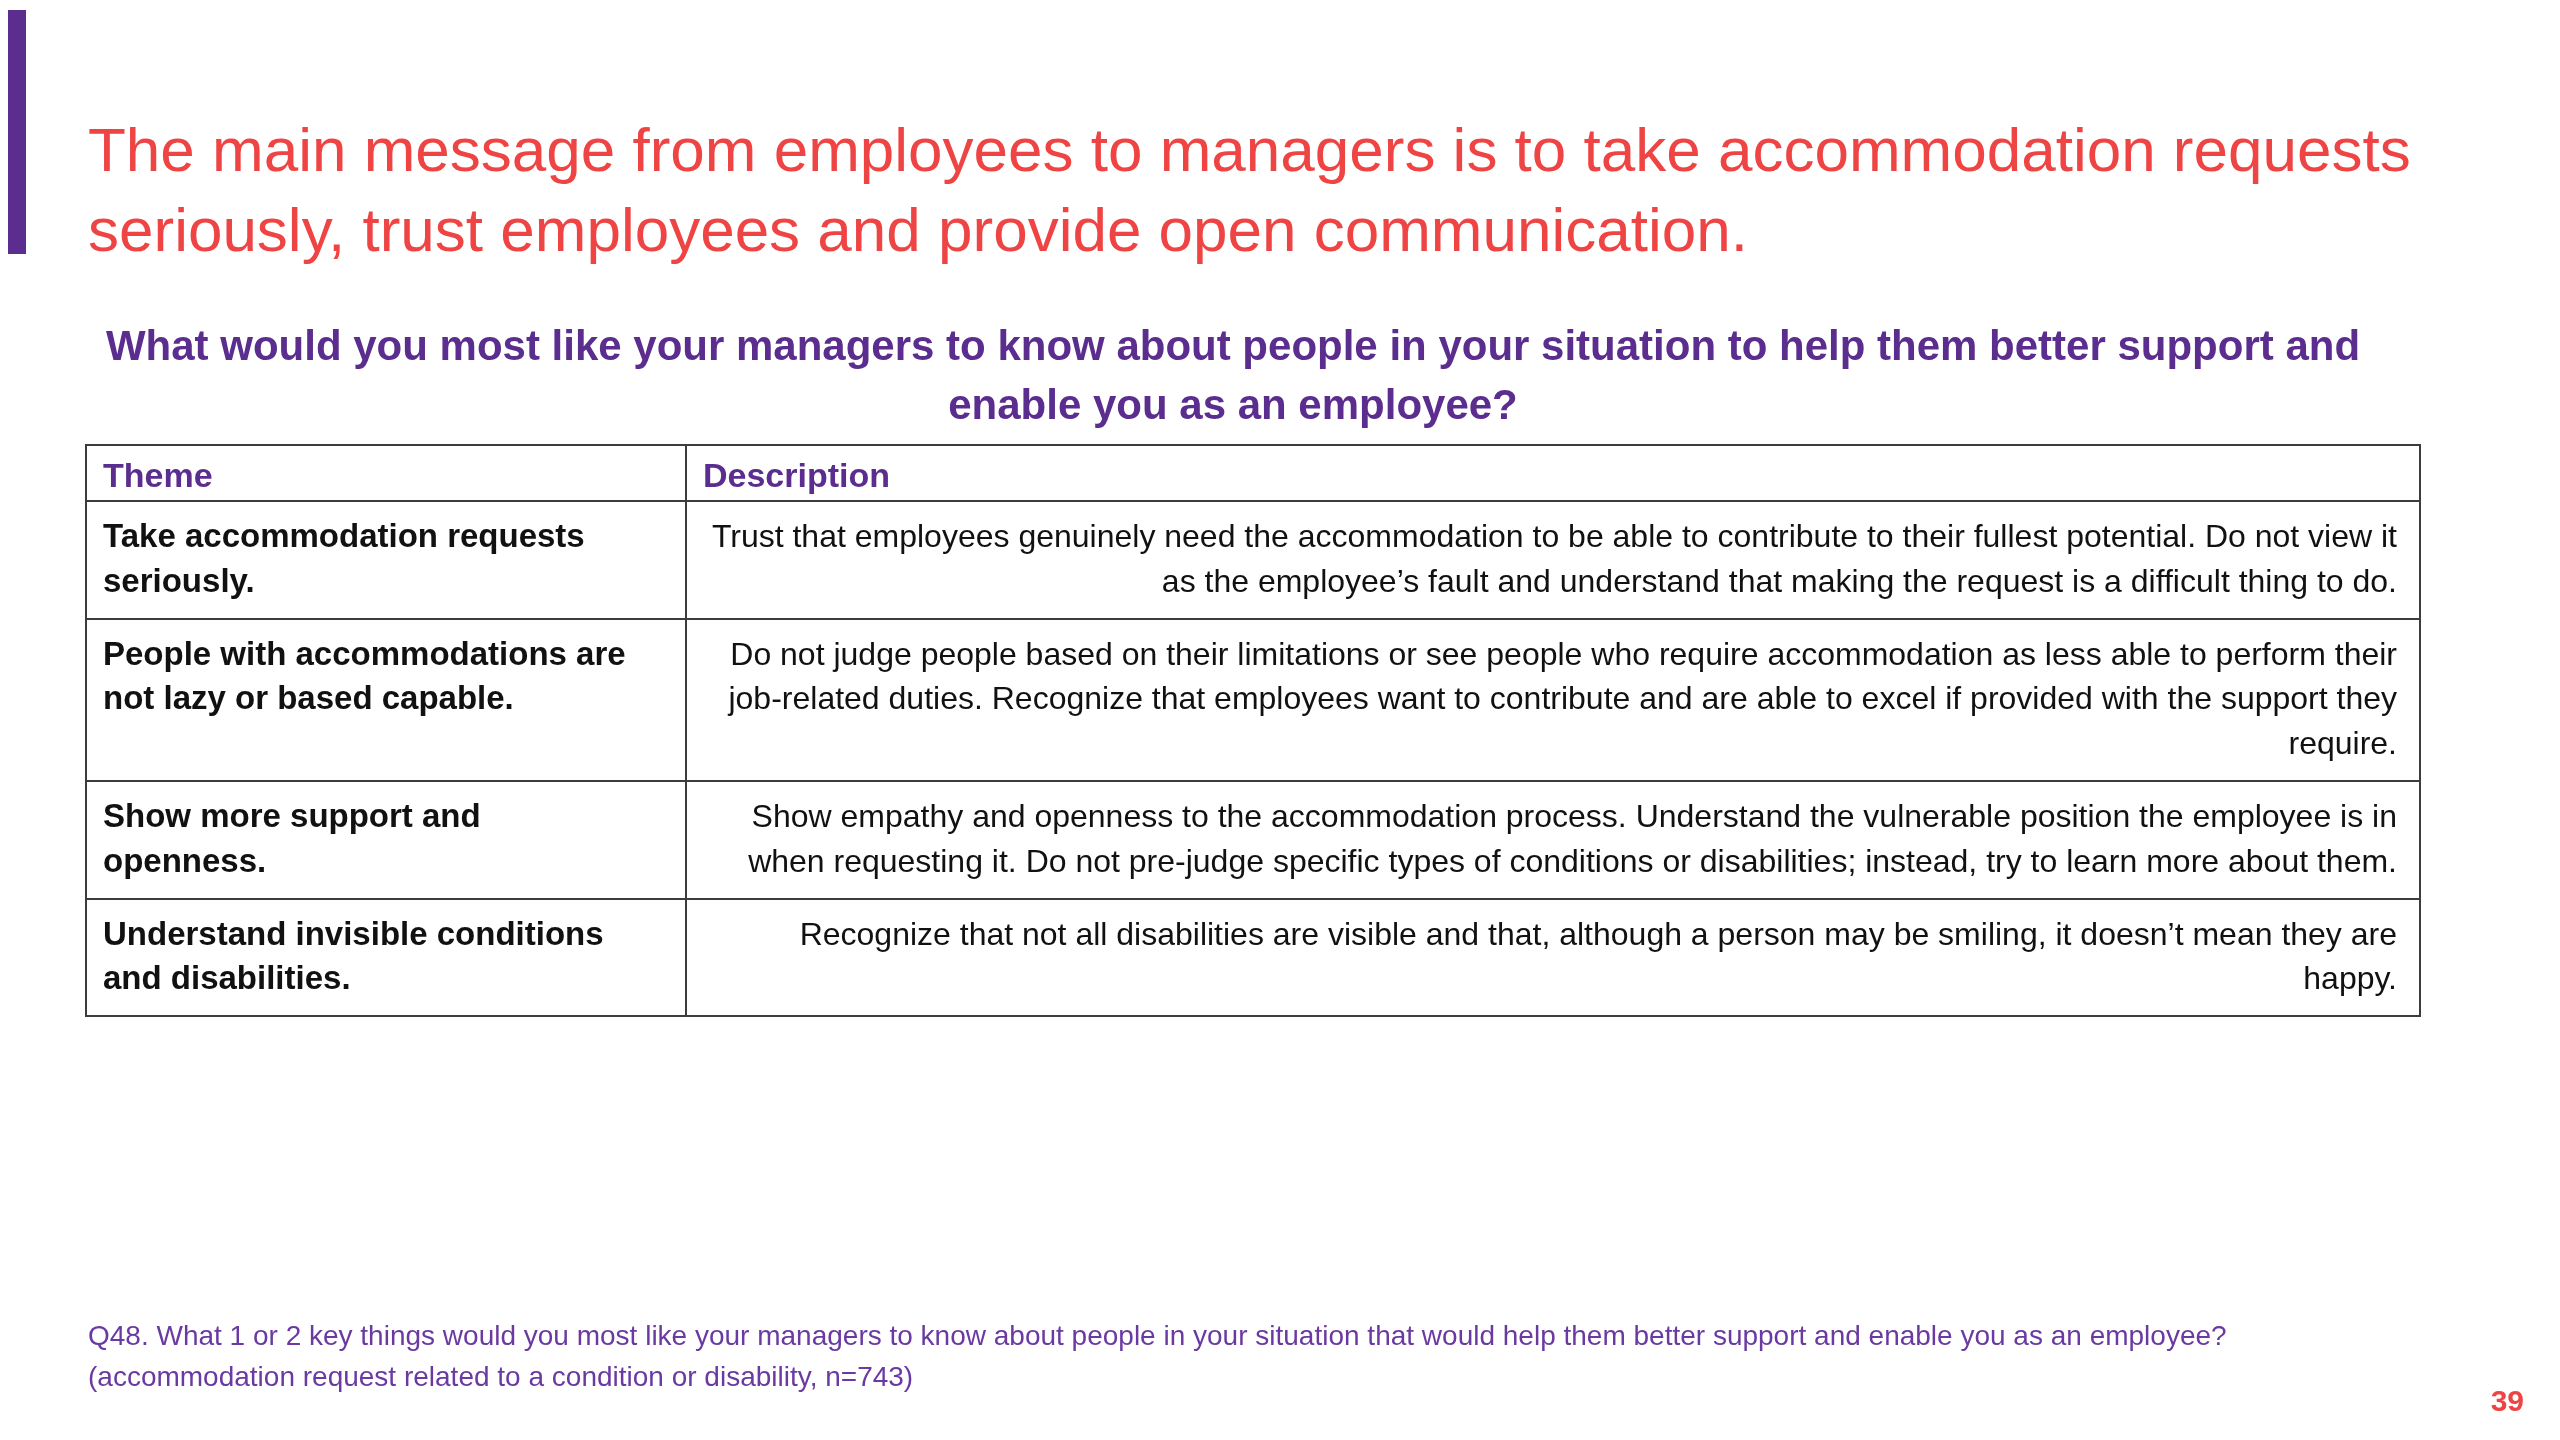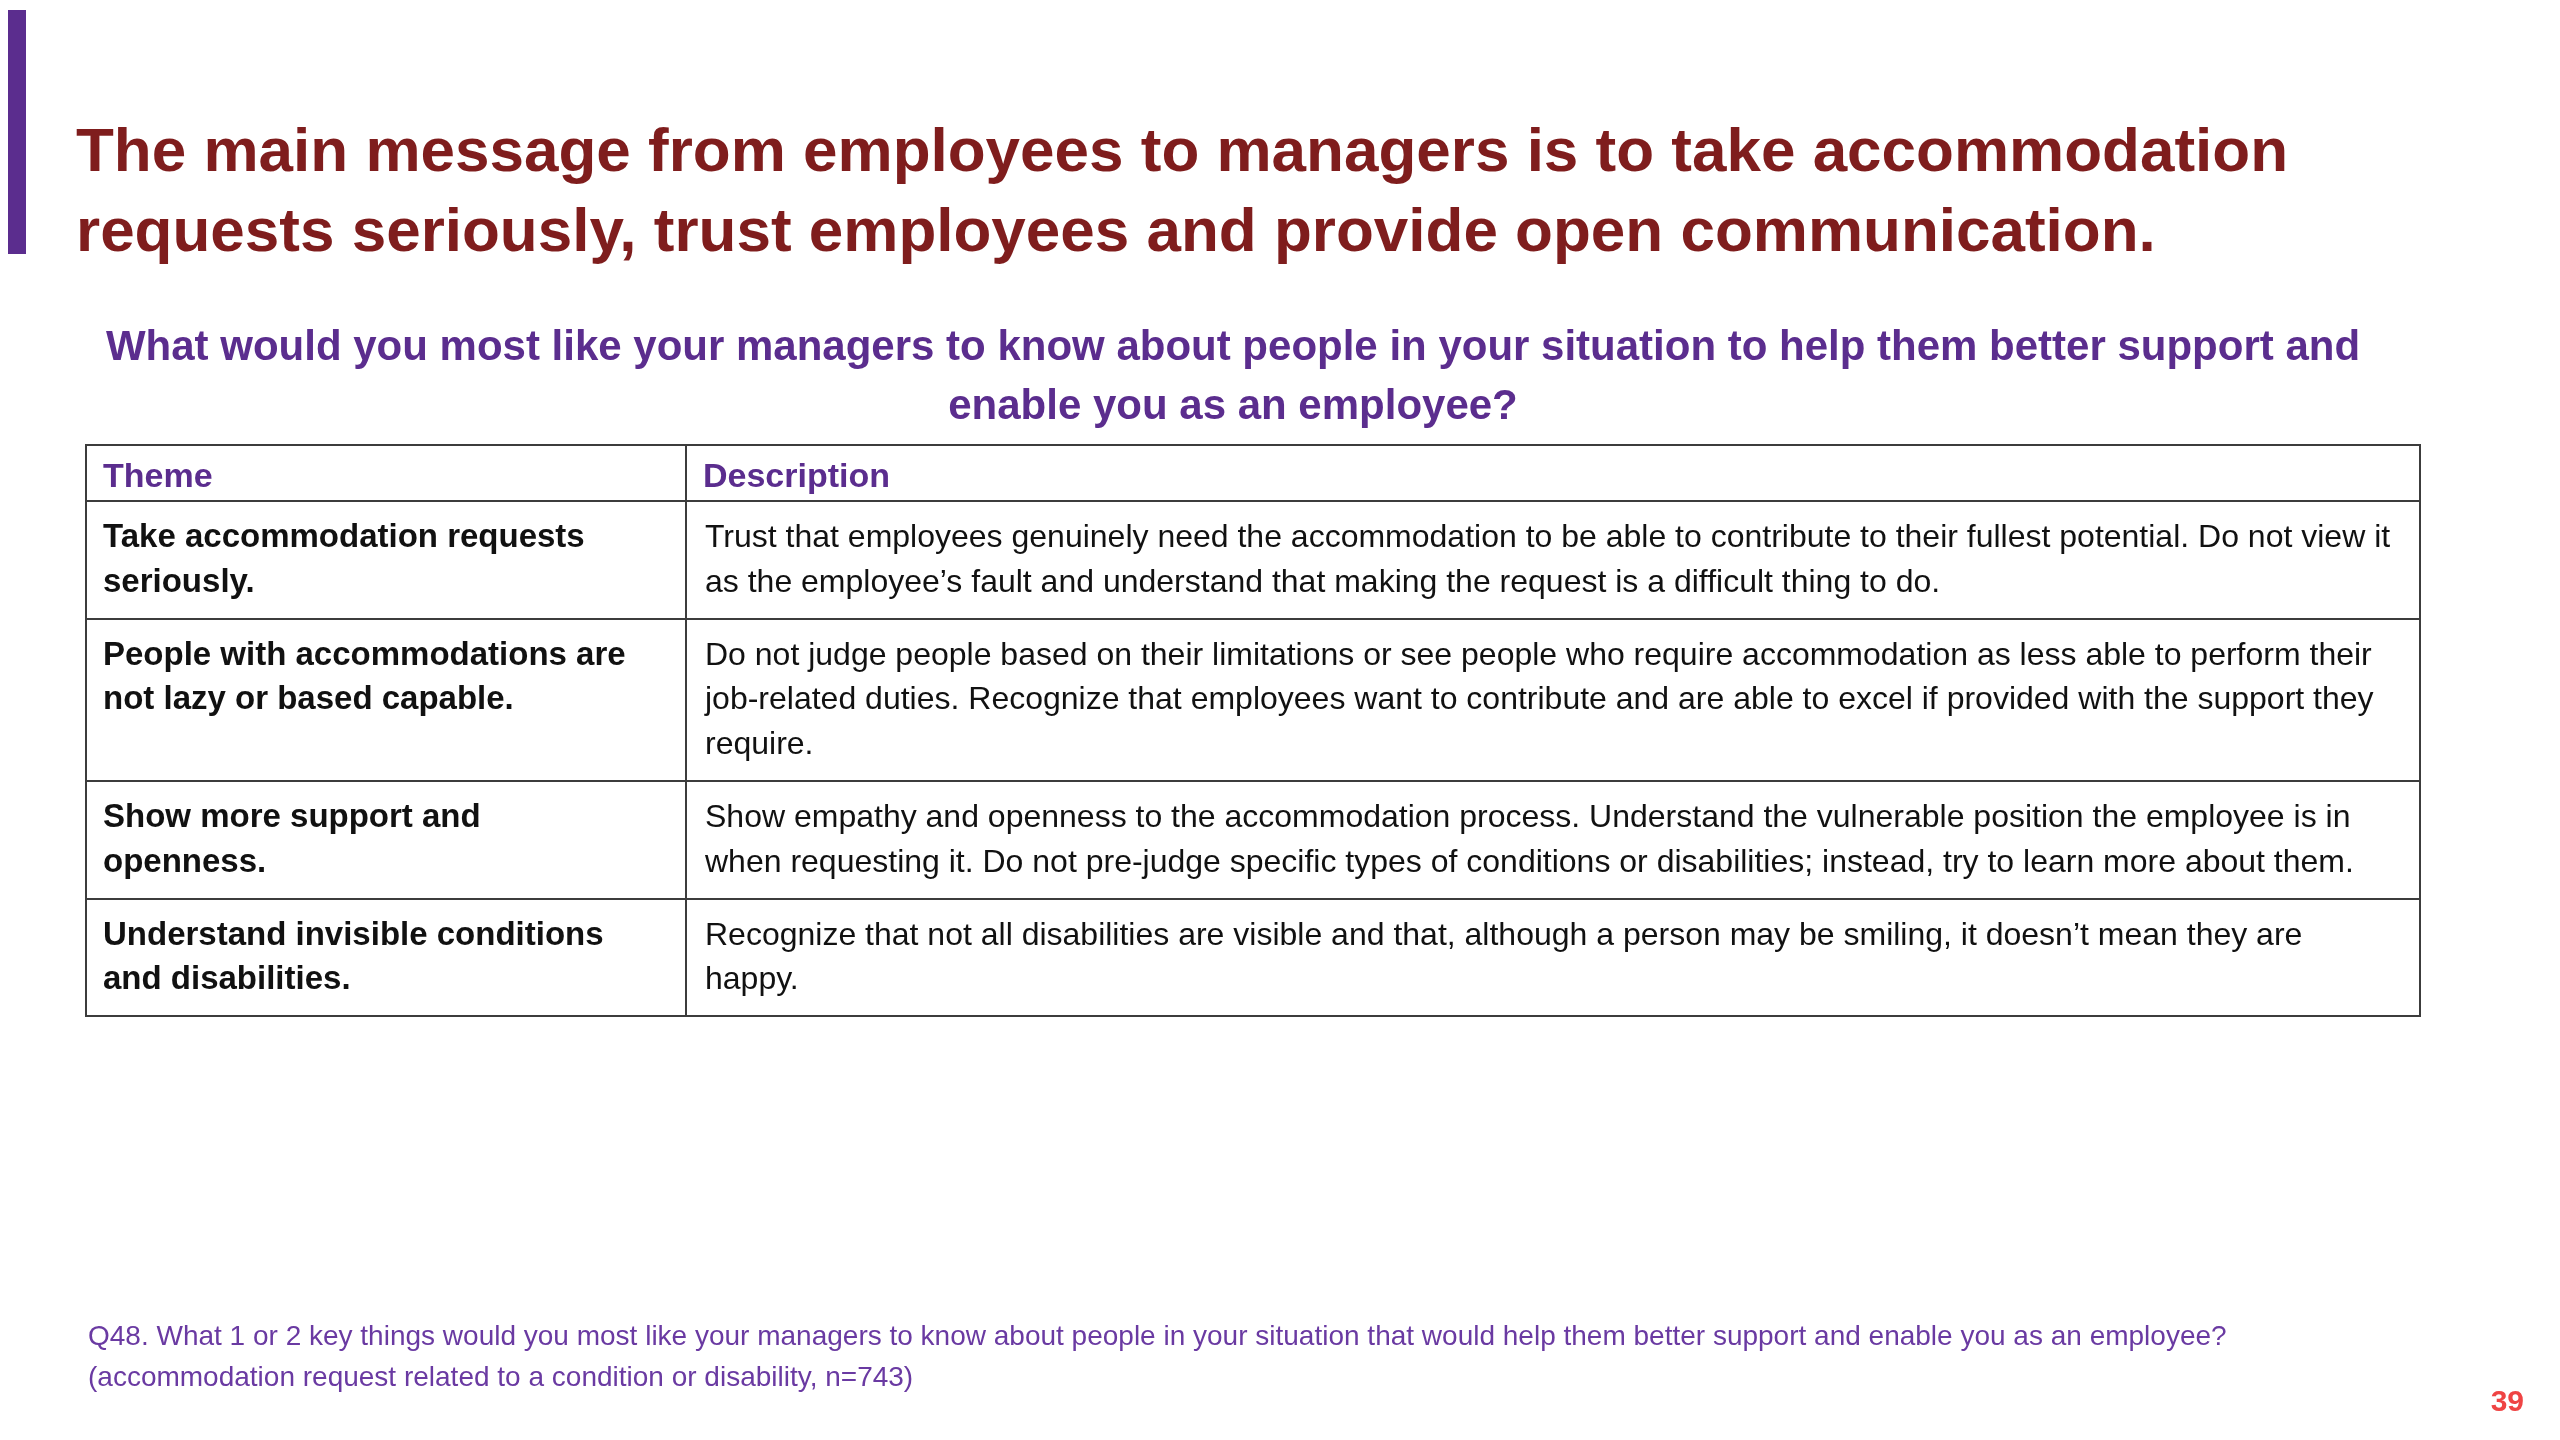--- a/index.html
+++ b/index.html
@@ -27,13 +27,13 @@
 
   .slide-title {
     position: absolute;
-    left: 76px;
+    left: 88px;
     top: 68px;
     width: 2400px;
     font-size: 62px;
     line-height: 1.3;
-    font-weight: 700;
-    color: #7f1d1d;
+    font-weight: 400;
+    color: #ef4444;
     letter-spacing: 0;
   }
 

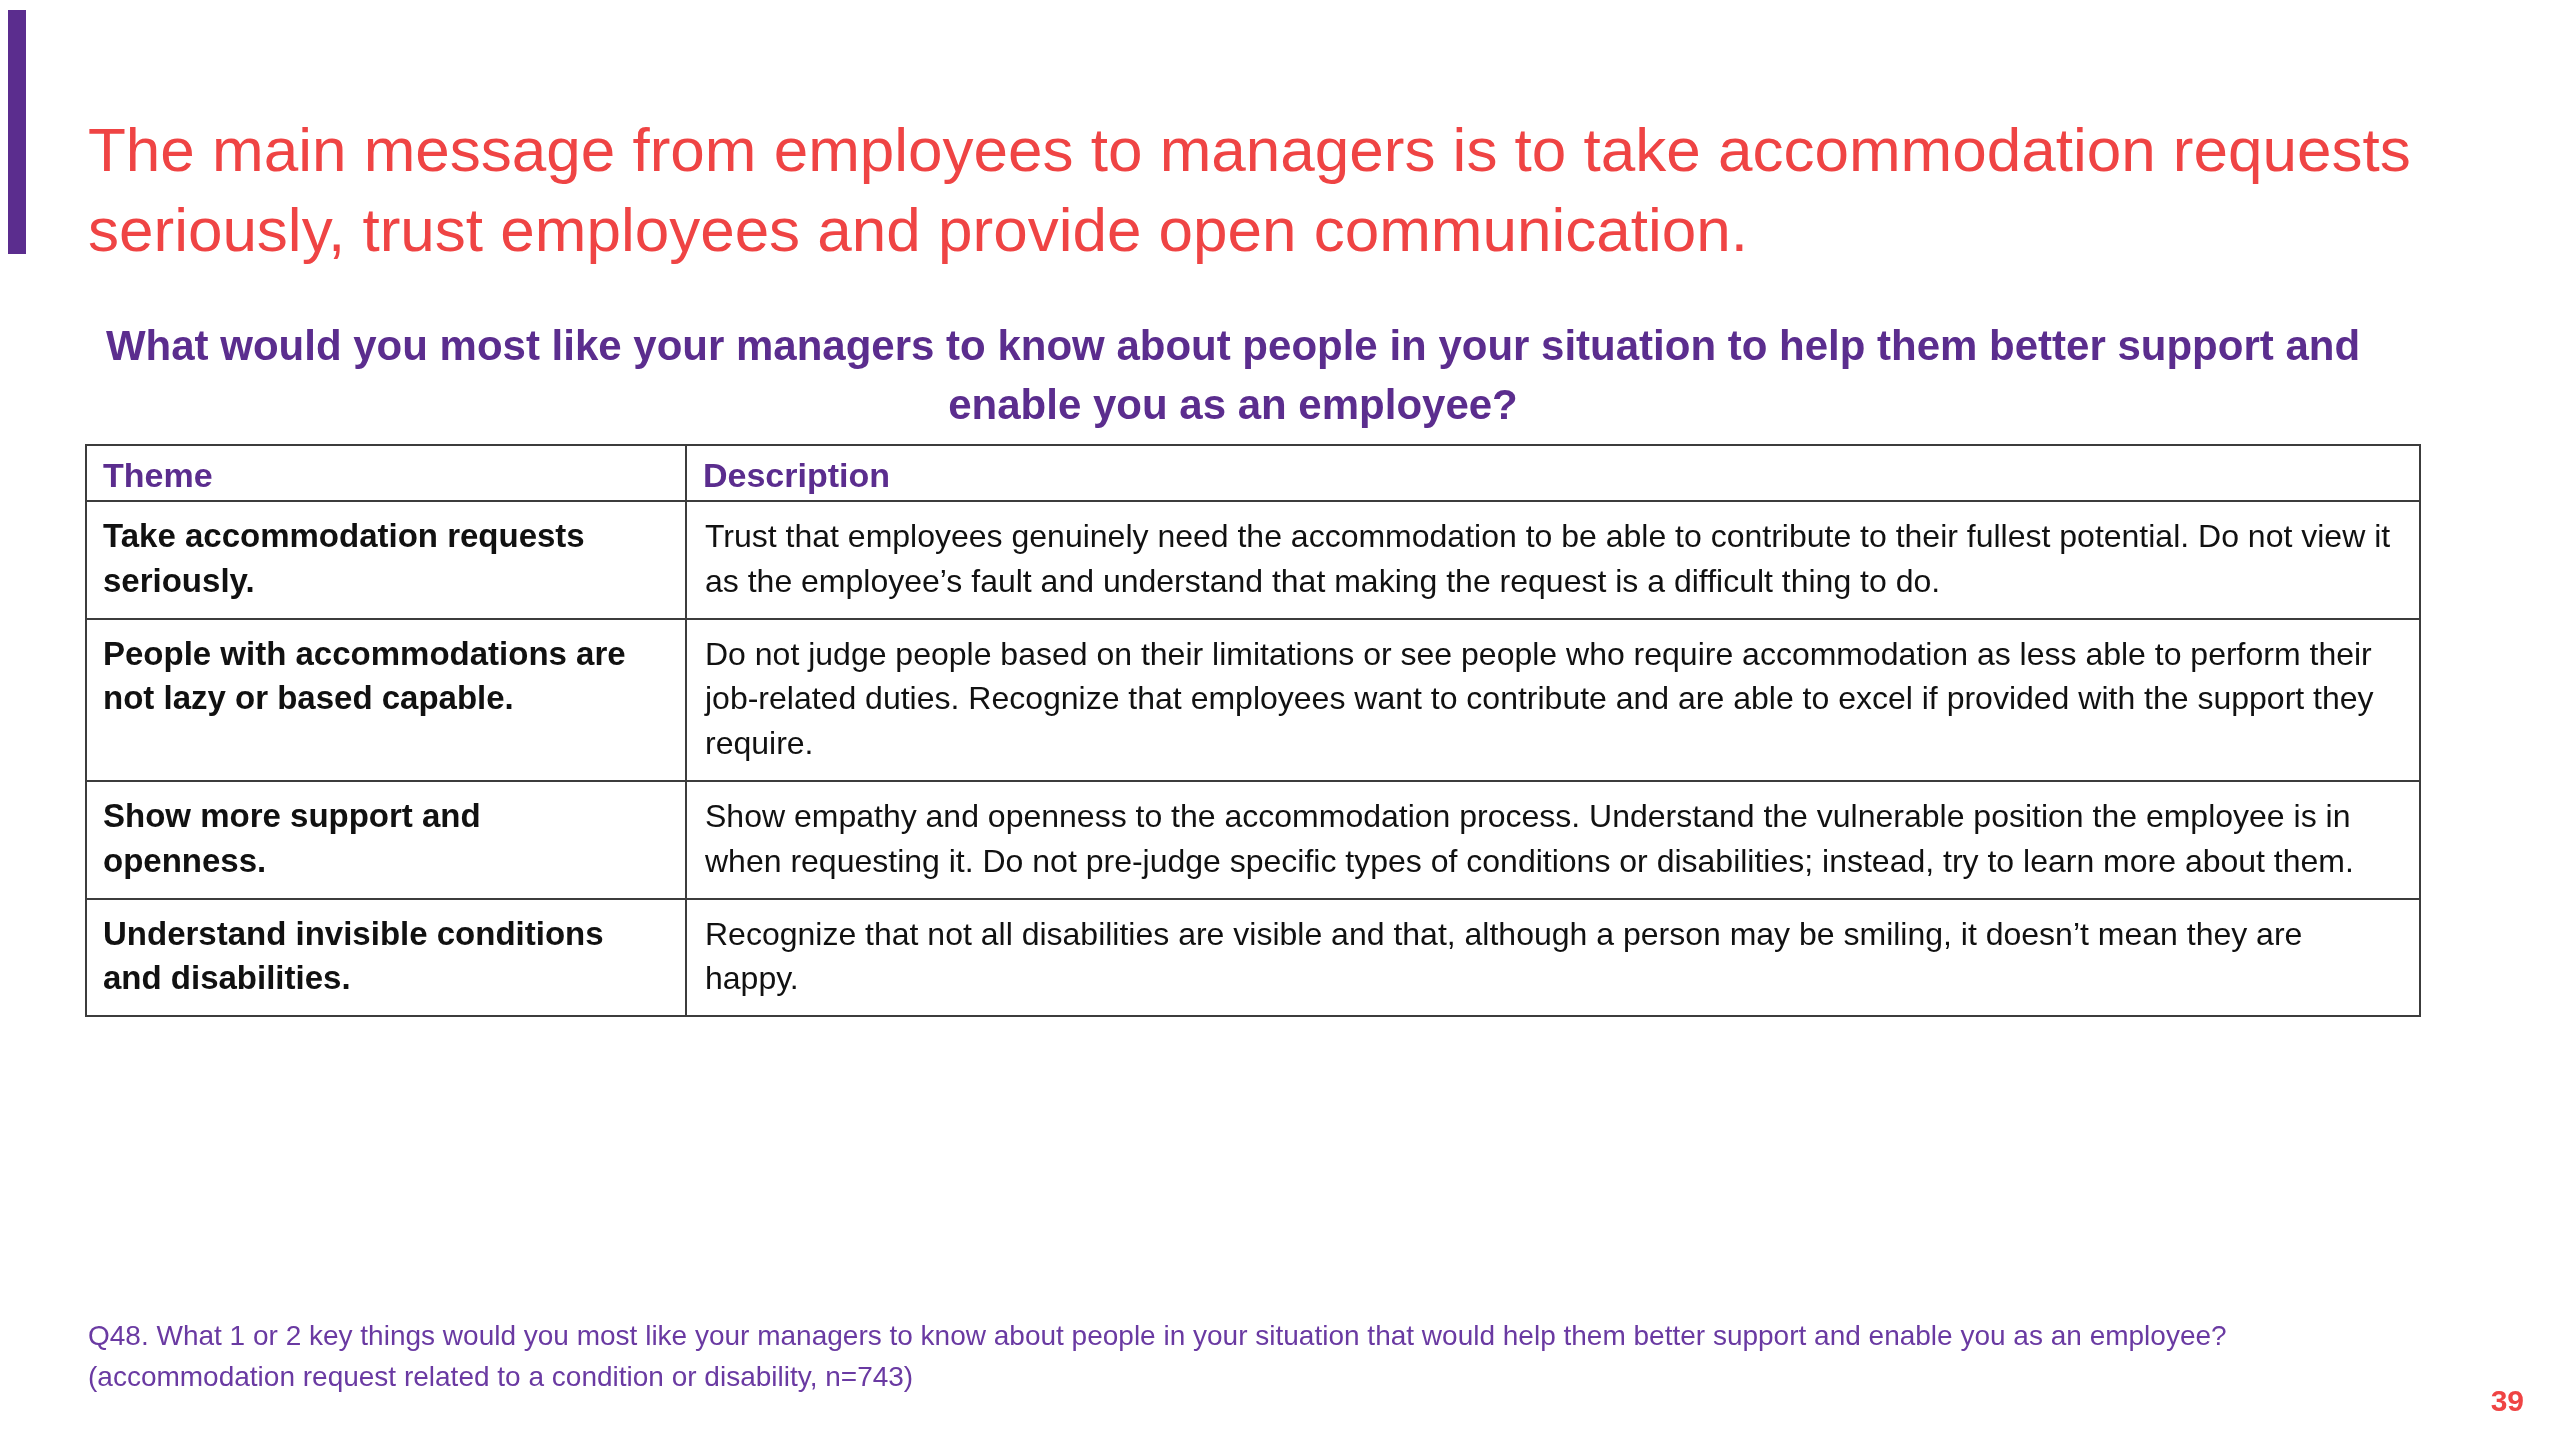--- a/index.html
+++ b/index.html
@@ -86,6 +86,7 @@
     line-height: 1.4;
     color: #111111;
     padding-left: 18px;
+    text-align: right;
   }
 
   .footnote {

